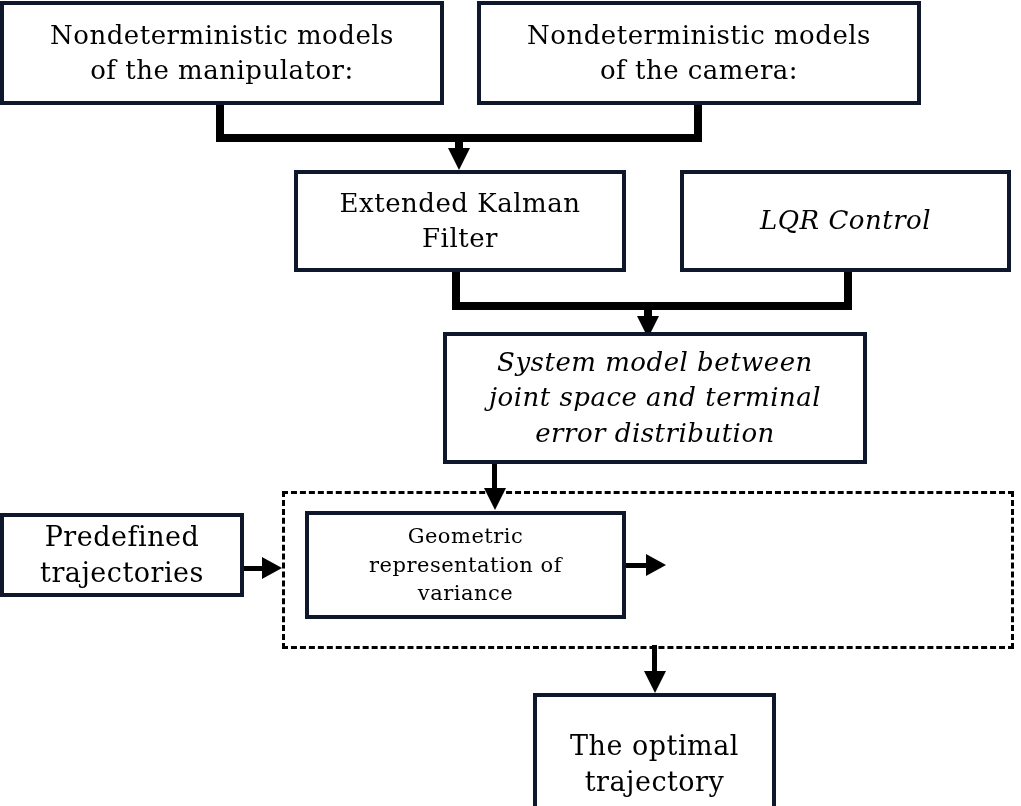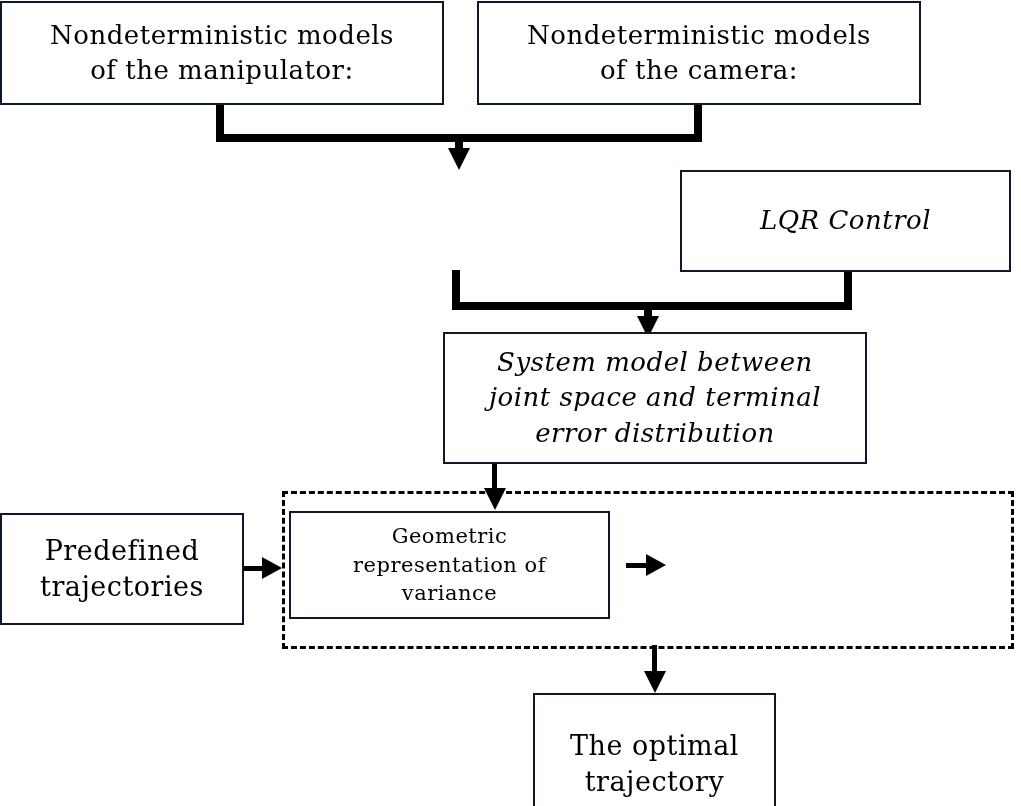--- a/index.html
+++ b/index.html
@@ -20,7 +20,7 @@
   .box {
     position: absolute;
     box-sizing: border-box;
-    border: 2px solid #0f172a;
+    border: 4px solid #0f172a;
     background: #ffffff;
     display: flex;
     align-items: center;

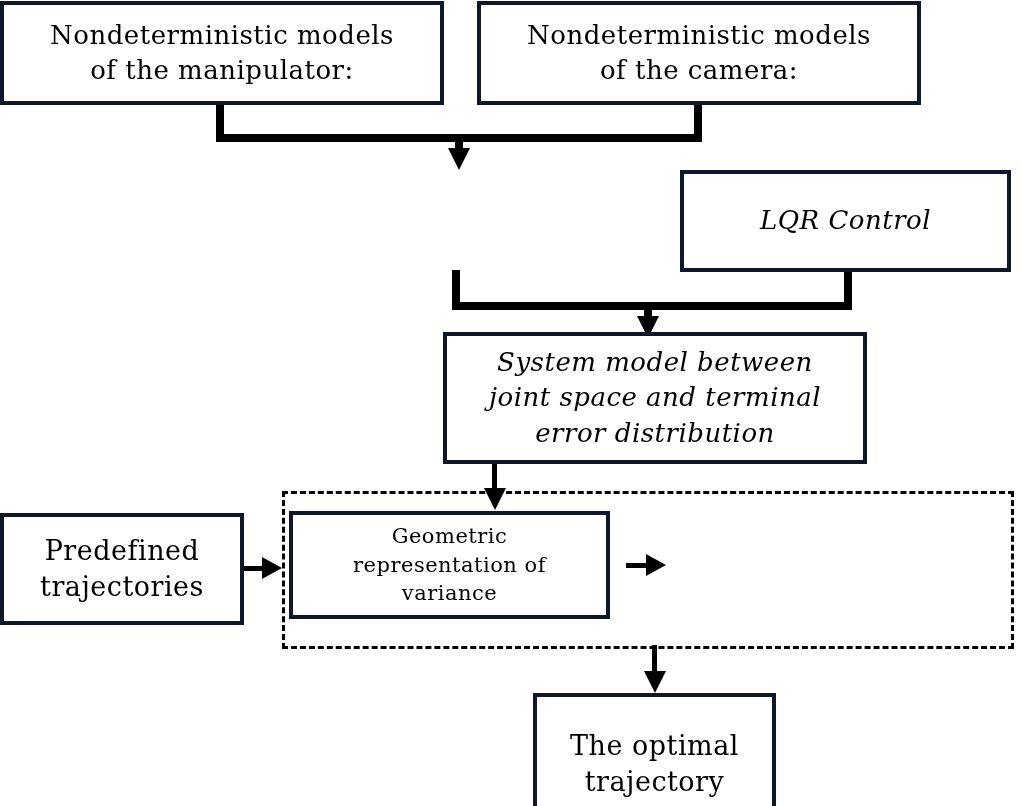--- a/index.html
+++ b/index.html
@@ -138,6 +138,8 @@
   <div class="box" id="box-camera">Nondeterministic models
 of the camera:</div>
 
+  <div class="box" id="box-ekf">Extended Kalman
+Filter</div>
 
   <div class="box" id="box-lqr">LQR Control</div>
 

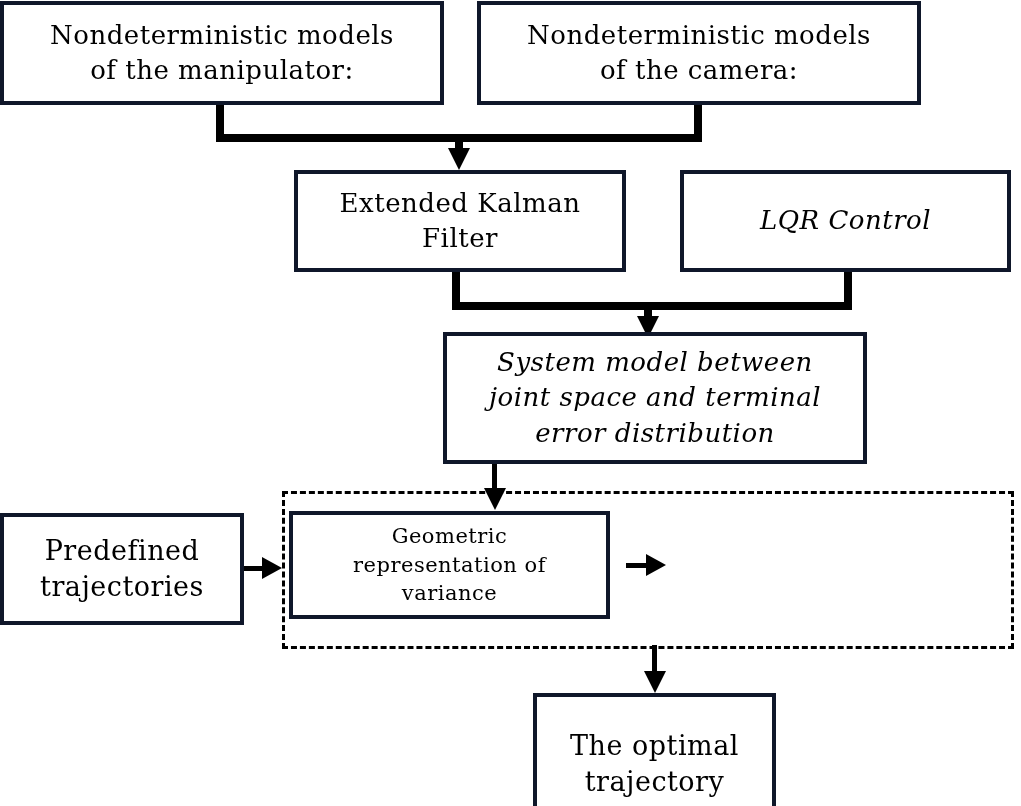--- a/index.html
+++ b/index.html
@@ -65,7 +65,7 @@
   #box-ekf         { left: 294px; top: 170px; width: 332px; height: 102px; font-size: 26px; }
   #box-lqr         { left: 680px; top: 170px; width: 331px; height: 102px; font-size: 26px; font-style: italic; }
   #box-sysmodel    { left: 443px; top: 332px; width: 424px; height: 132px; font-size: 26px; font-style: italic; }
-  #box-predefined  { left: 0px;   top: 513px; width: 244px; height: 112px; font-size: 27px; }
+  #box-predefined  { left: 0px;   top: 513px; width: 244px; height: 84px; font-size: 27px; }
   #box-geometric   { left: 289px; top: 511px; width: 321px; height: 108px; font-size: 21px; }
   #box-capture     { left: 670px; top: 511px; width: 331px; height: 98px;  font-size: 21px; }
   #box-optimal     { left: 533px; top: 693px; width: 243px; height: 142px; font-size: 27px; }

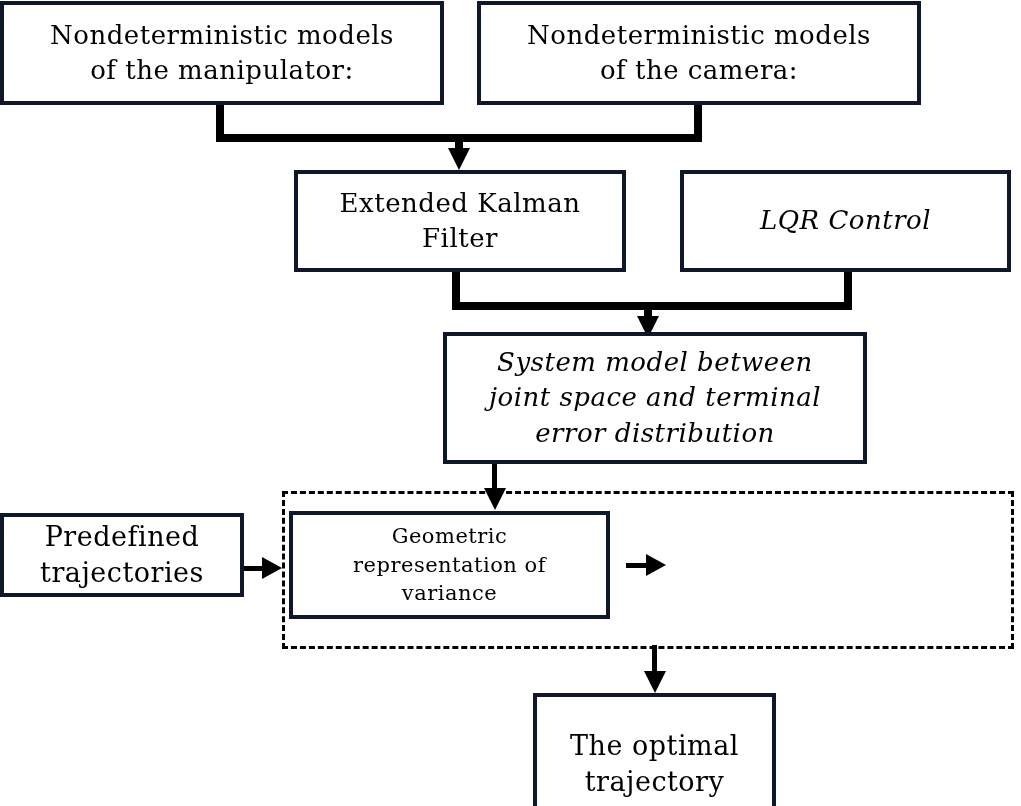--- a/index.html
+++ b/index.html
@@ -66,7 +66,7 @@
   #box-lqr         { left: 680px; top: 170px; width: 331px; height: 102px; font-size: 26px; font-style: italic; }
   #box-sysmodel    { left: 443px; top: 332px; width: 424px; height: 132px; font-size: 26px; font-style: italic; }
   #box-predefined  { left: 0px;   top: 513px; width: 244px; height: 84px; font-size: 27px; }
-  #box-geometric   { left: 289px; top: 511px; width: 321px; height: 108px; font-size: 21px; }
+  #box-geometric   { left: 305px; top: 511px; width: 321px; height: 108px; font-size: 21px; }
   #box-capture     { left: 670px; top: 511px; width: 331px; height: 98px;  font-size: 21px; }
   #box-optimal     { left: 533px; top: 693px; width: 243px; height: 142px; font-size: 27px; }
   #dashed-region   { left: 282px; top: 491px; width: 732px; height: 158px; }

